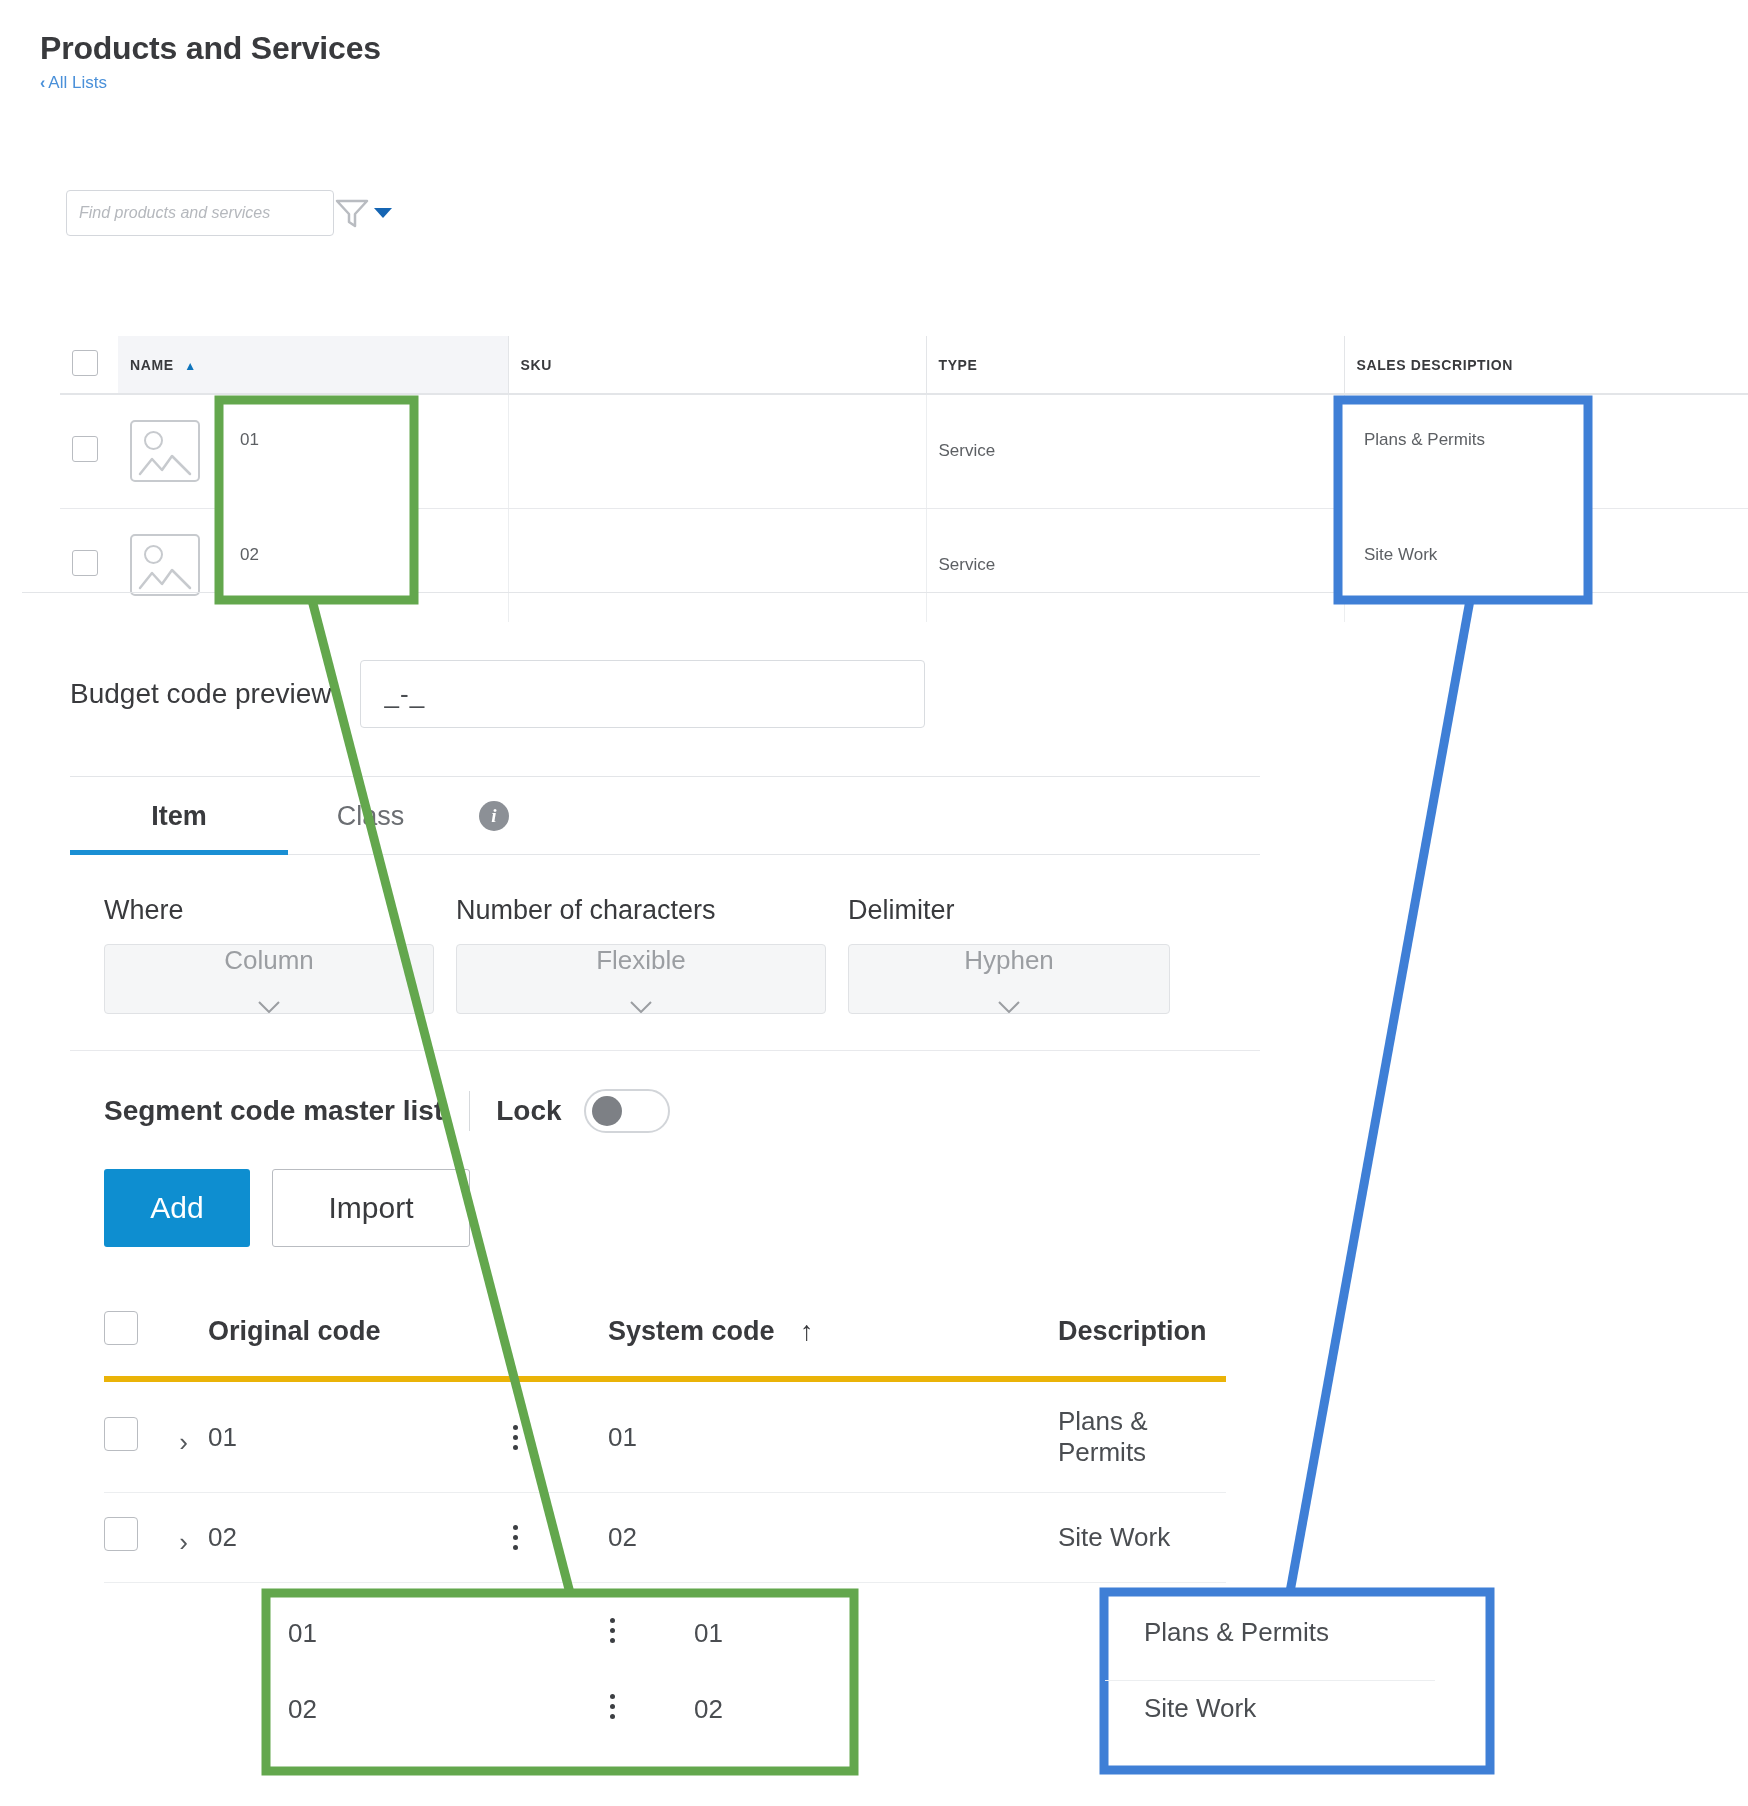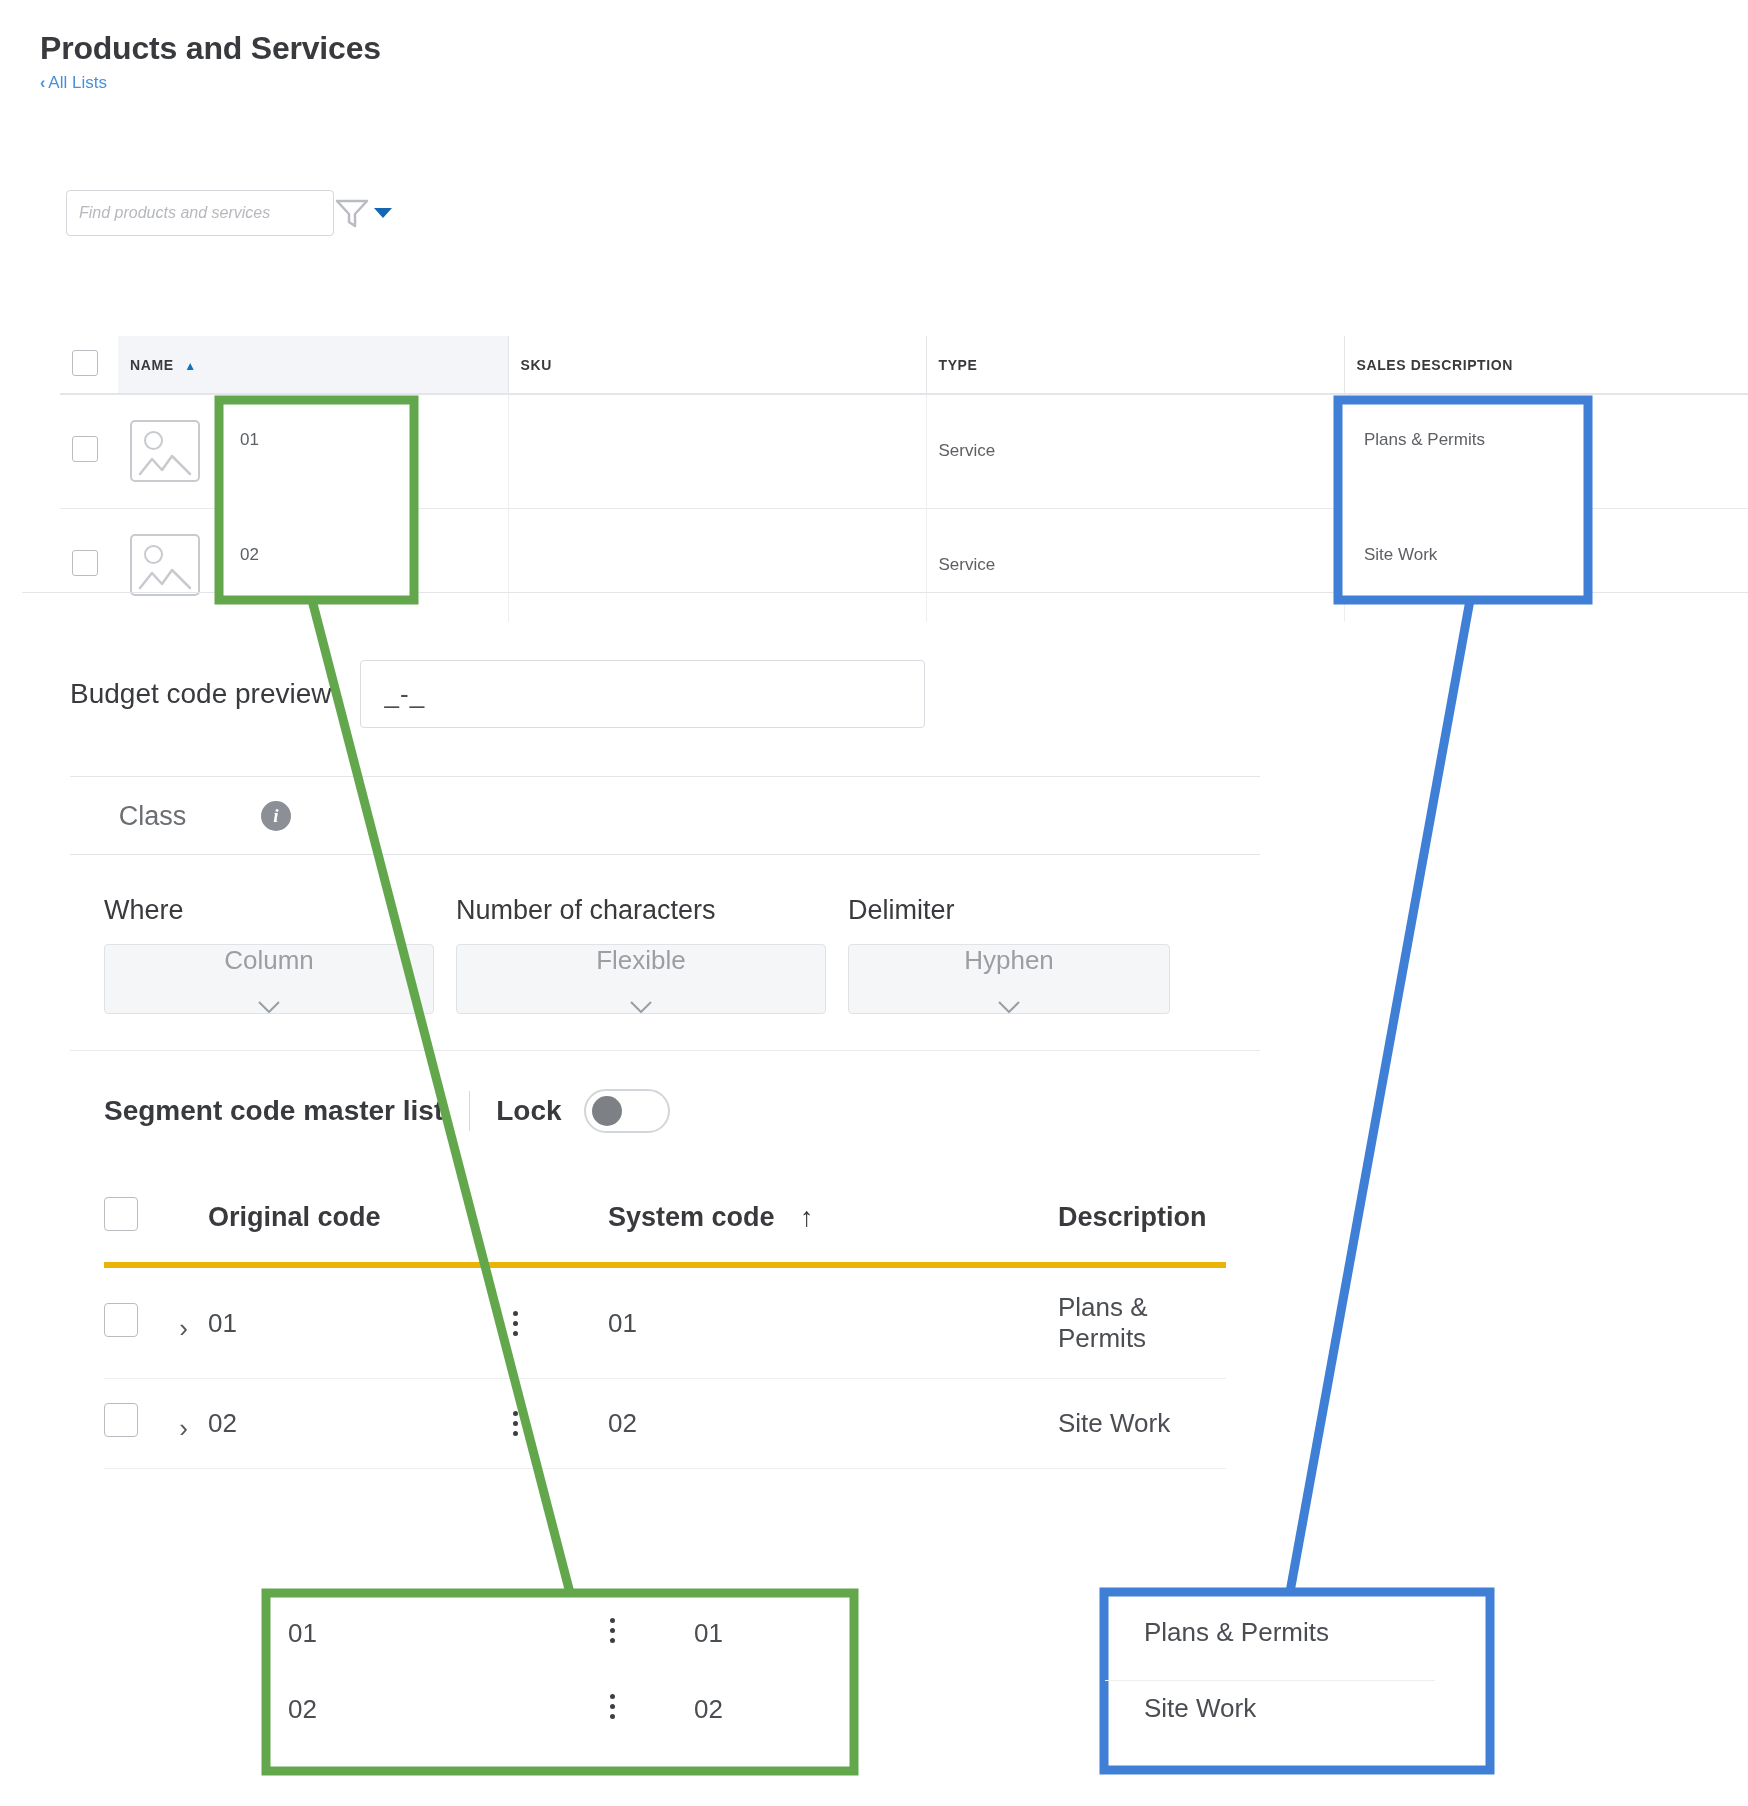--- a/index.html
+++ b/index.html
@@ -300,6 +300,7 @@
 
   <div id="tabs-wrap">
     <div id="tabs">
+      <div class="tab active" id="tab-item">Item</div>
       <div class="tab" id="tab-class">Class</div>
       <div id="info-icon">i</div>
     </div>

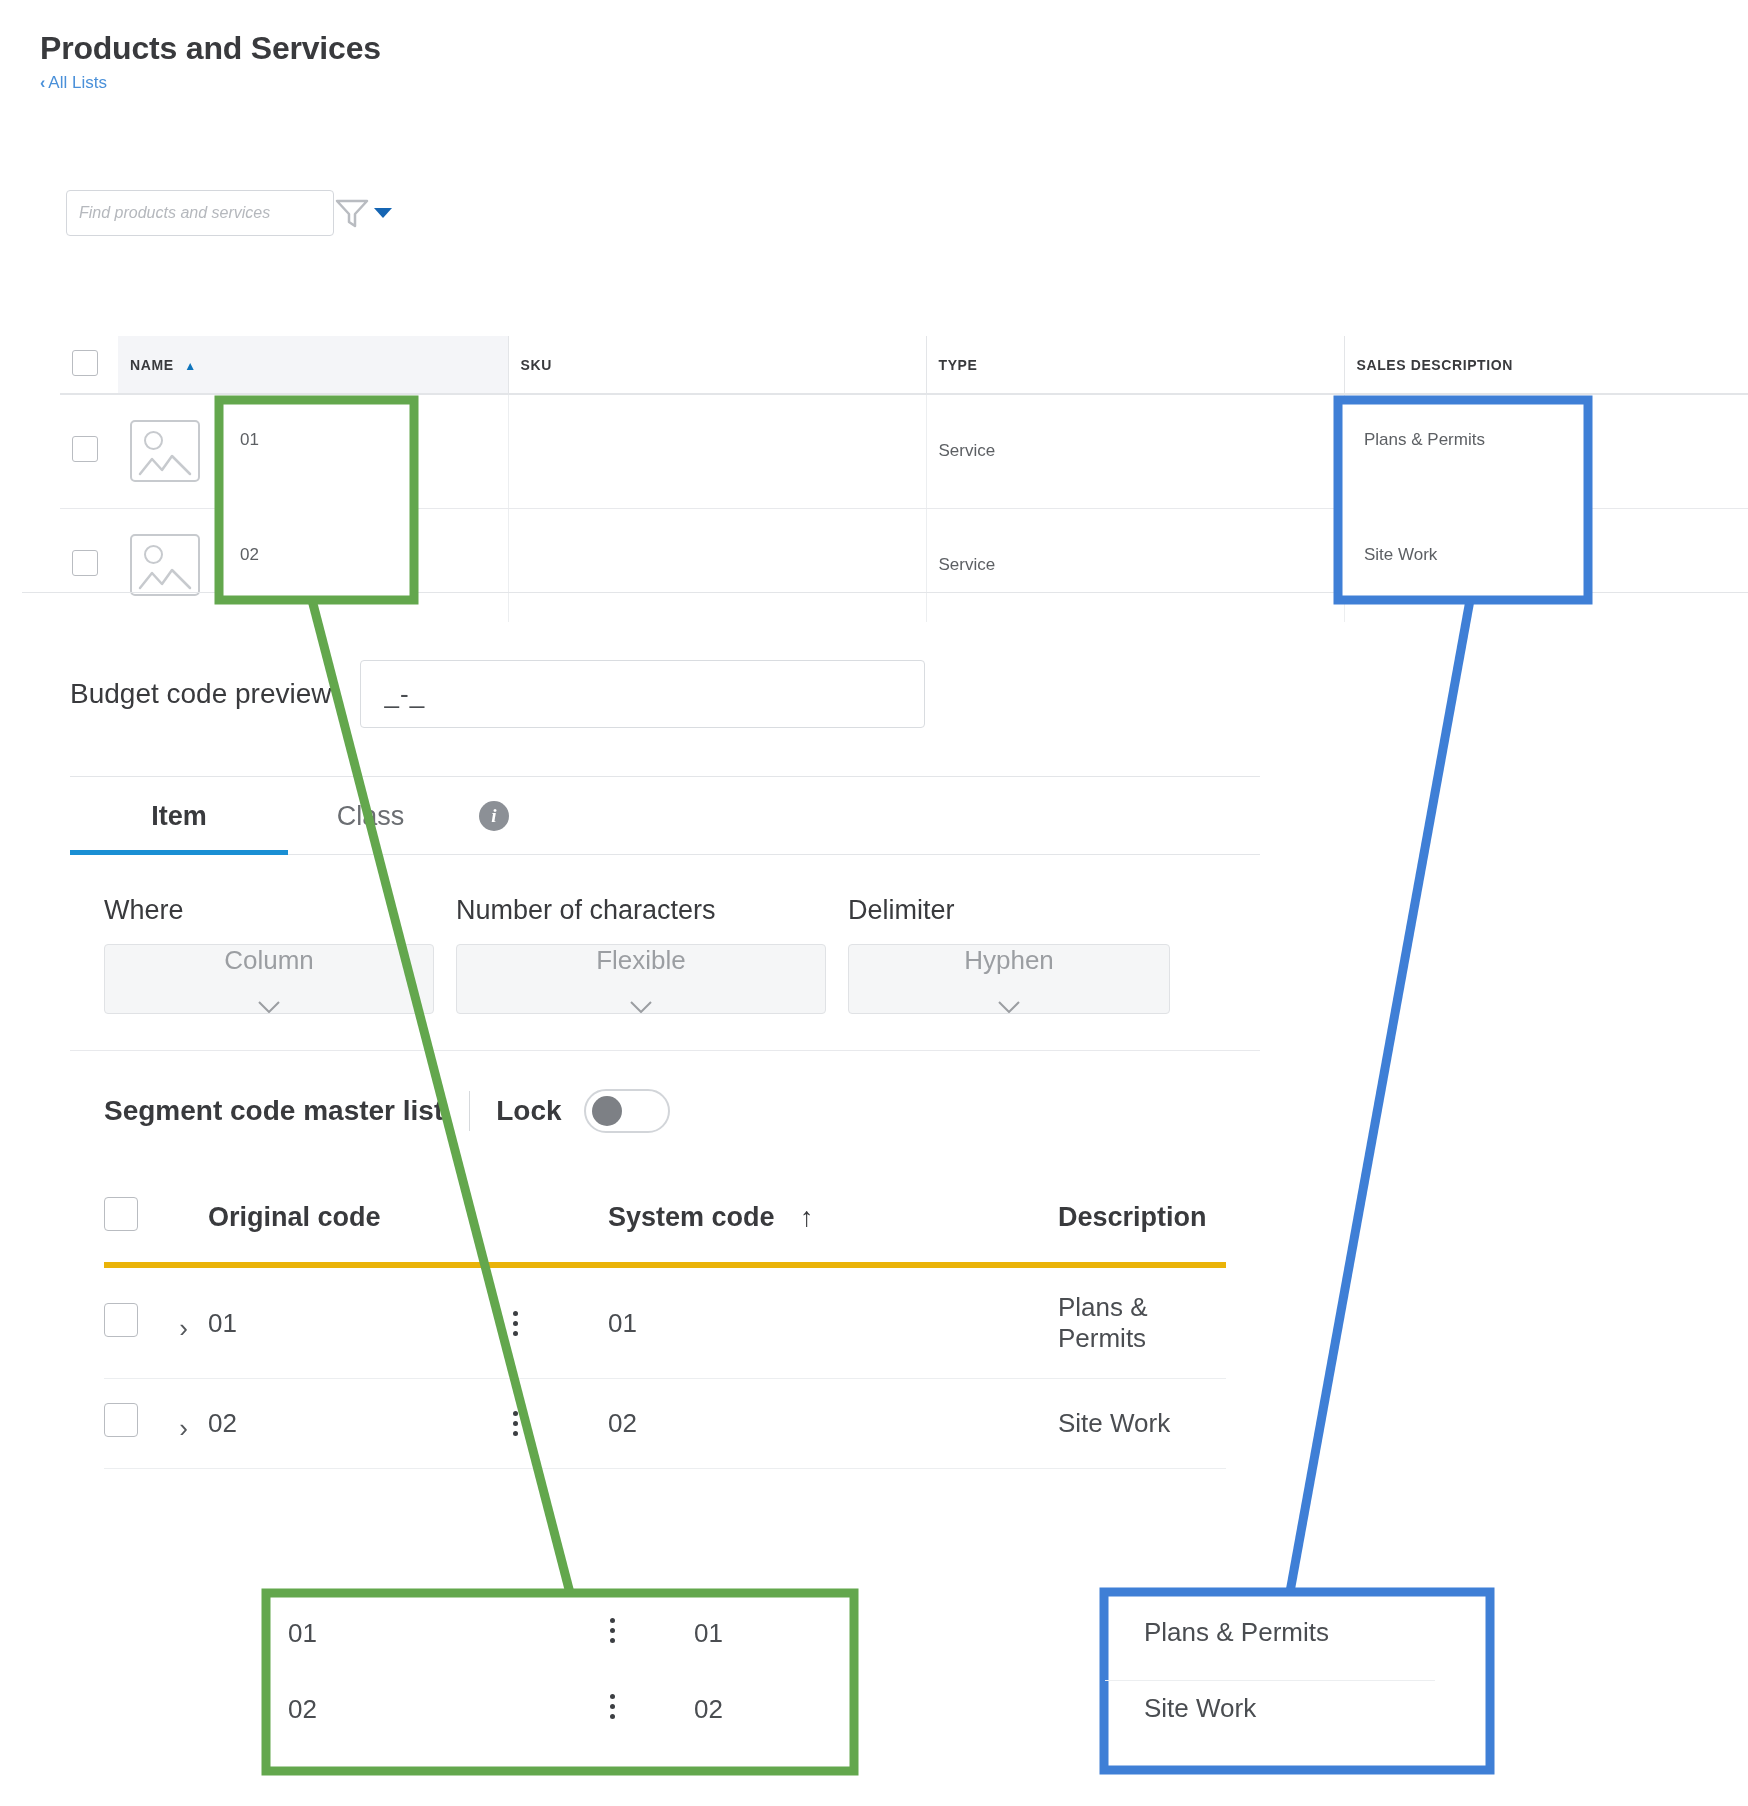--- a/index.html
+++ b/index.html
@@ -343,6 +343,10 @@
     </div>
   </div>
 
+  <div id="action-buttons">
+    <button id="btn-add">Add</button>
+    <button id="btn-import">Import</button>
+  </div>
 
   <div id="bottom-table">
     <table>

